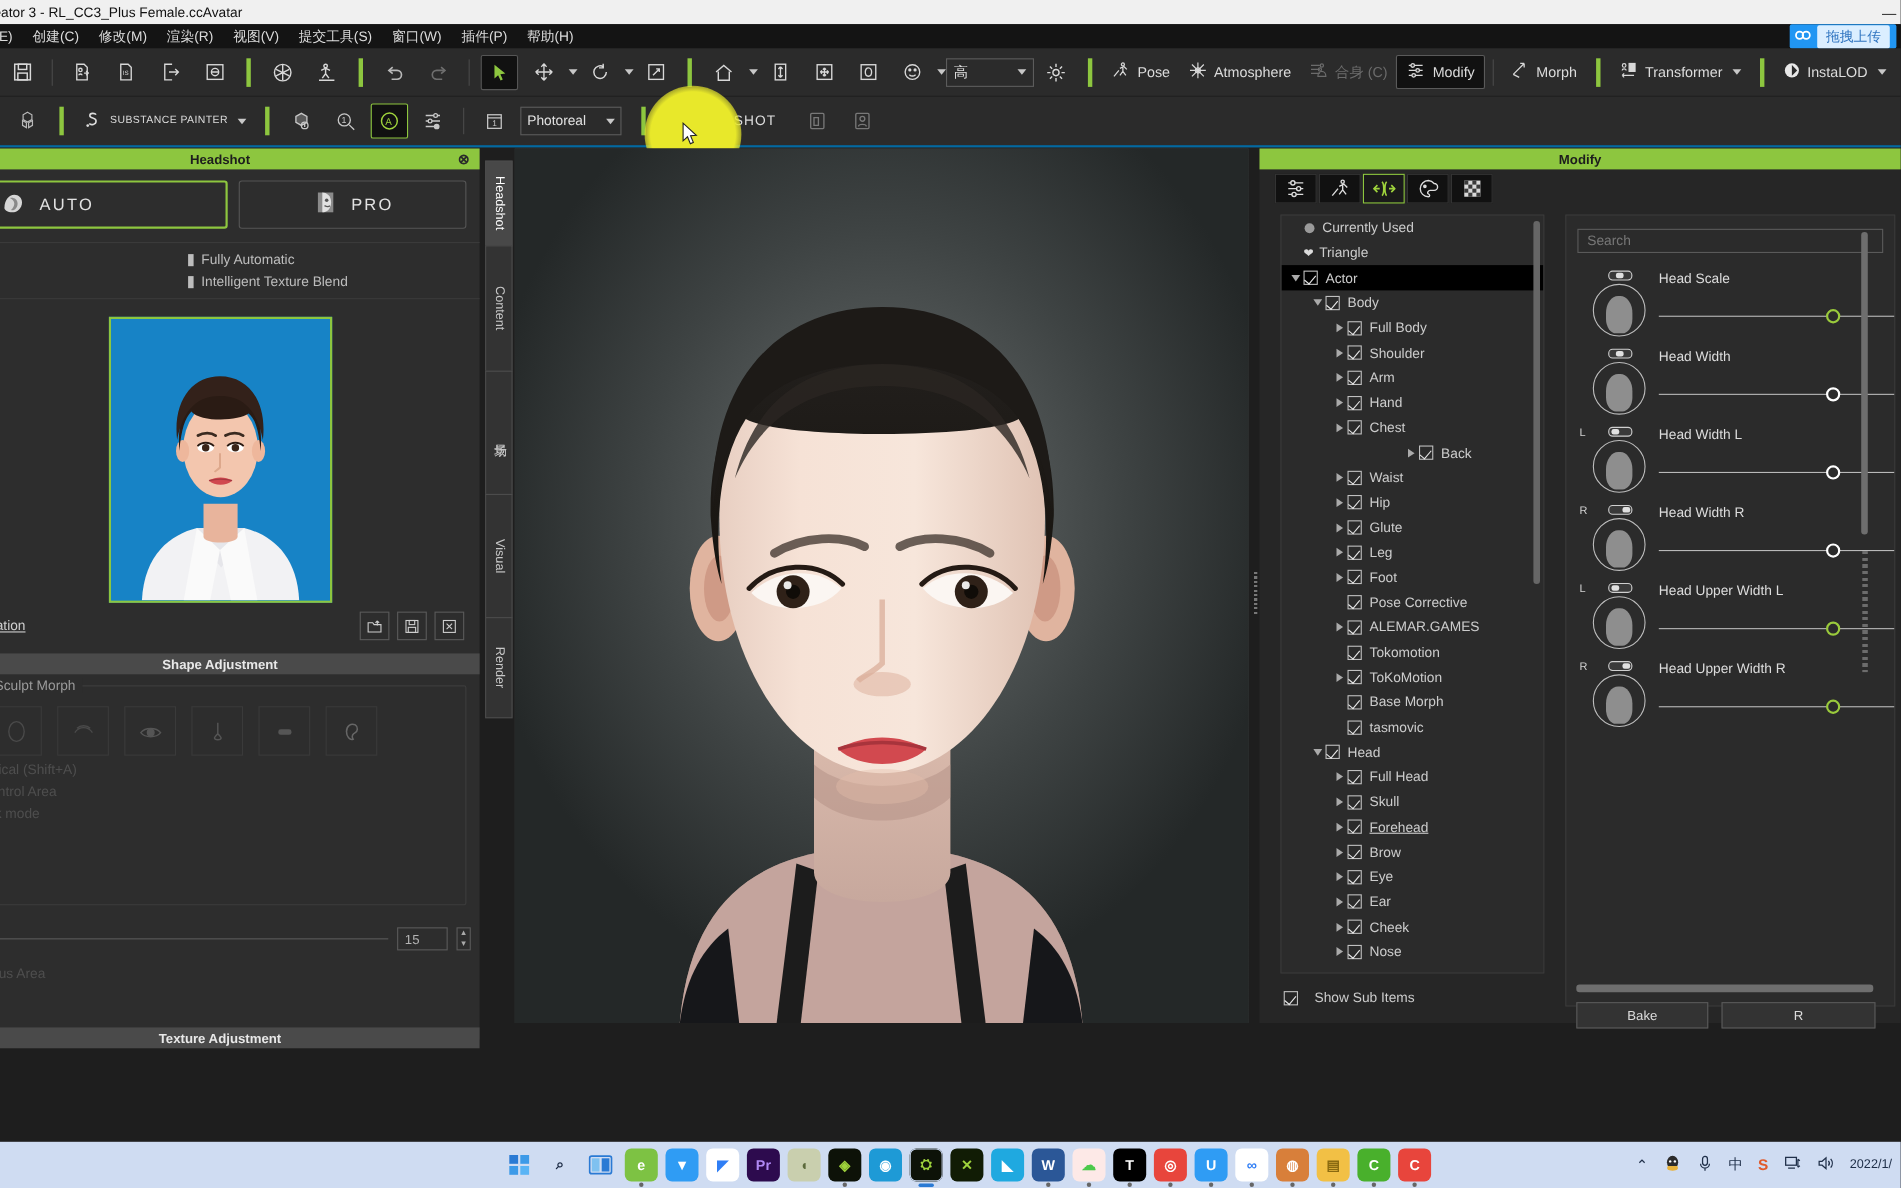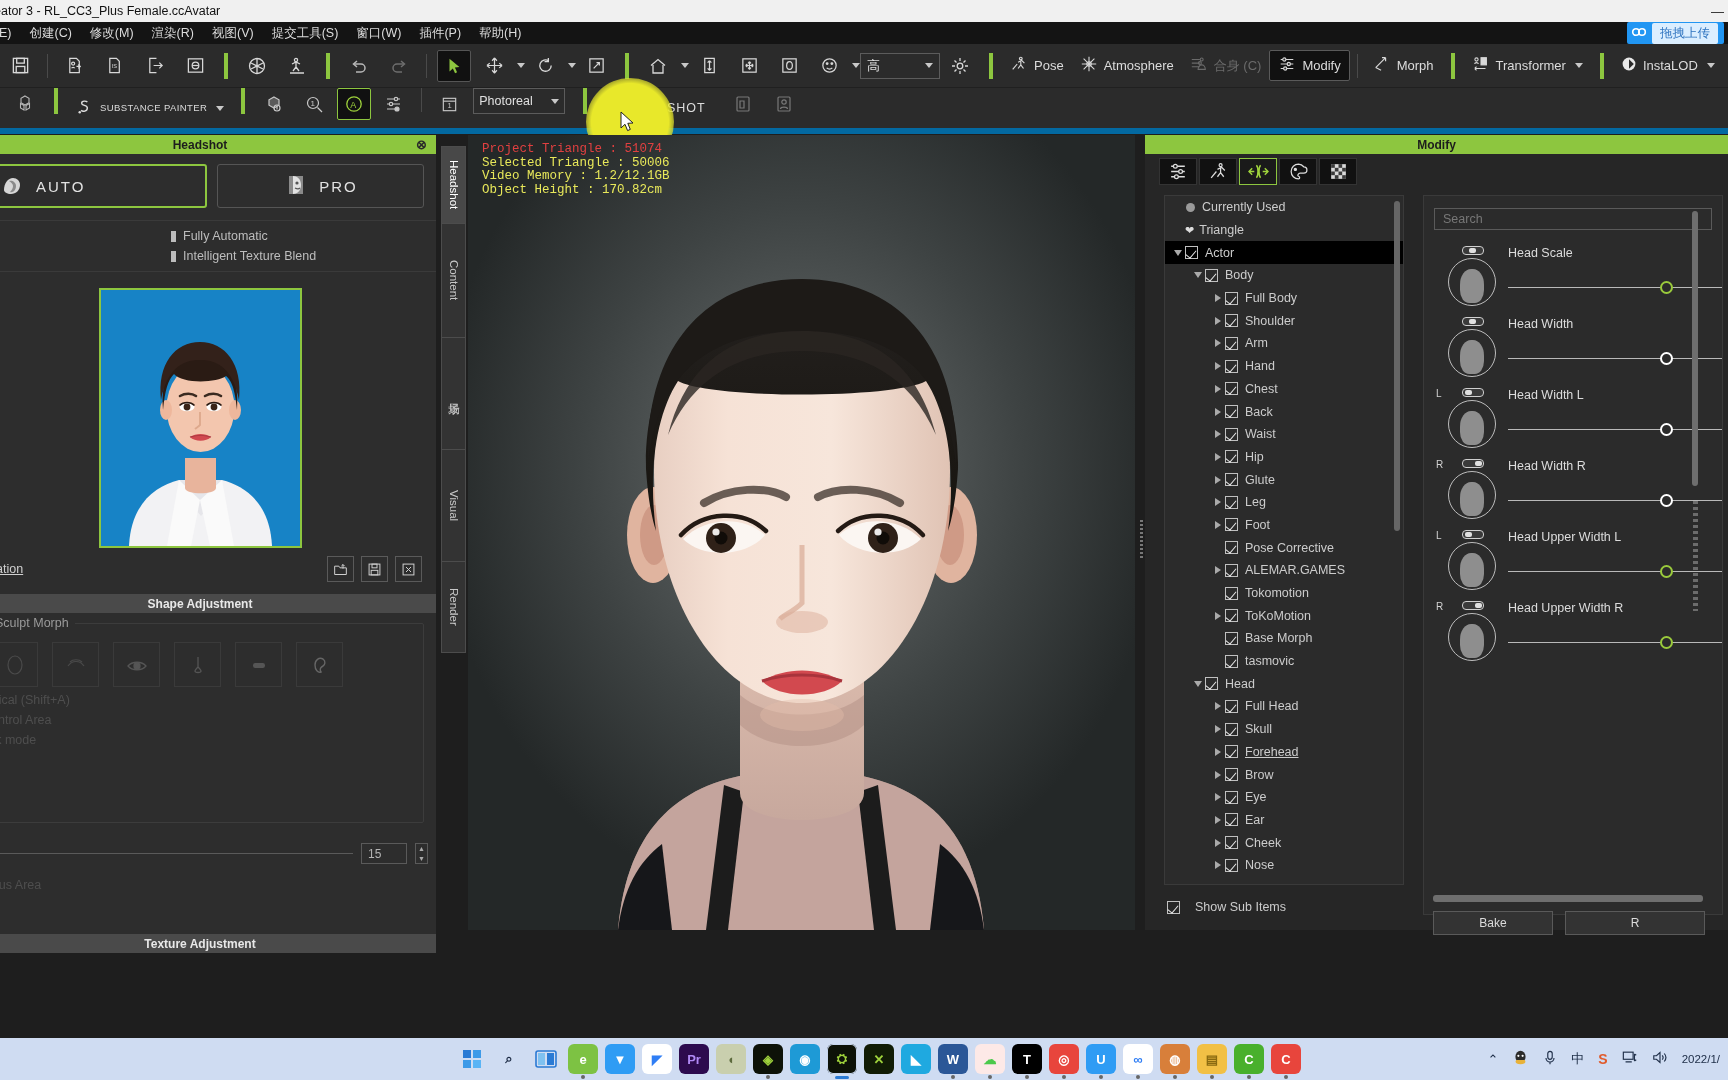--- a/index.html
+++ b/index.html
@@ -23,7 +23,7 @@
   .toolbar1{ position:absolute; left:0; top:44px; width:1728px; height:44px; background:#2b2b2b;
     display:flex; align-items:center; gap:0px; border-bottom:1px solid #202020;}
   .toolbar2{ position:absolute; left:0; top:88px; width:1728px; height:46px; background:#2b2b2b;
-    display:flex; border-bottom:6px solid #0369a1;}
+    display:flex; align-items:center; border-bottom:2px solid #0369a1;}
   .tb-btn{ width:34px; height:32px; display:flex; align-items:center; justify-content:center;
      color:#d8d8d8; margin:0 3px; border-radius:2px;}
   .tb-btn.sel{ background:#111; border:1px solid #555;}

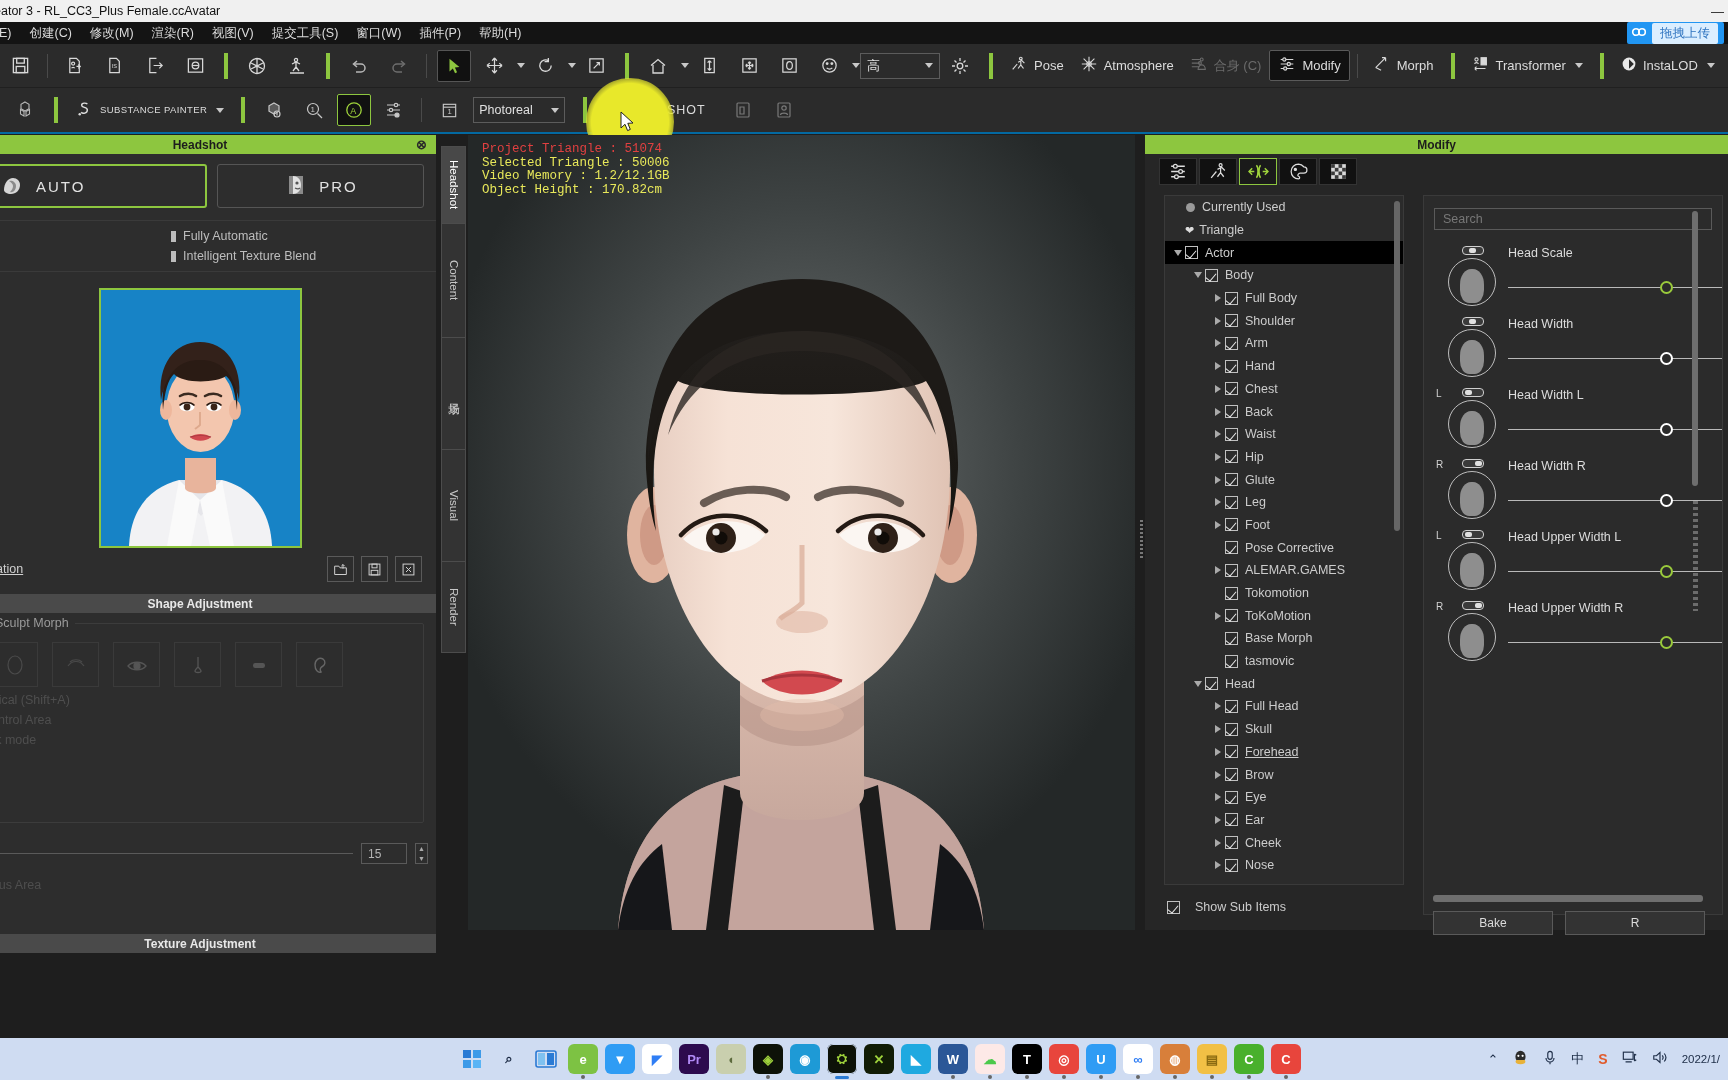--- a/index.html
+++ b/index.html
@@ -748,12 +748,6 @@
 
       <ellipse cx="334" cy="580" rx="42" ry="16" fill="#e3bda9" opacity=".4"></ellipse>
     </svg>
-    <div class="vpinfo">
-      <div class="red">Project Triangle : 51074</div>
-      <div>Selected Triangle : 50006</div>
-      <div>Video Memory : 1.2/12.1GB</div>
-      <div>Object Height : 170.82cm</div>
-    </div>
   </div>
 
   <div class="modifypanel">

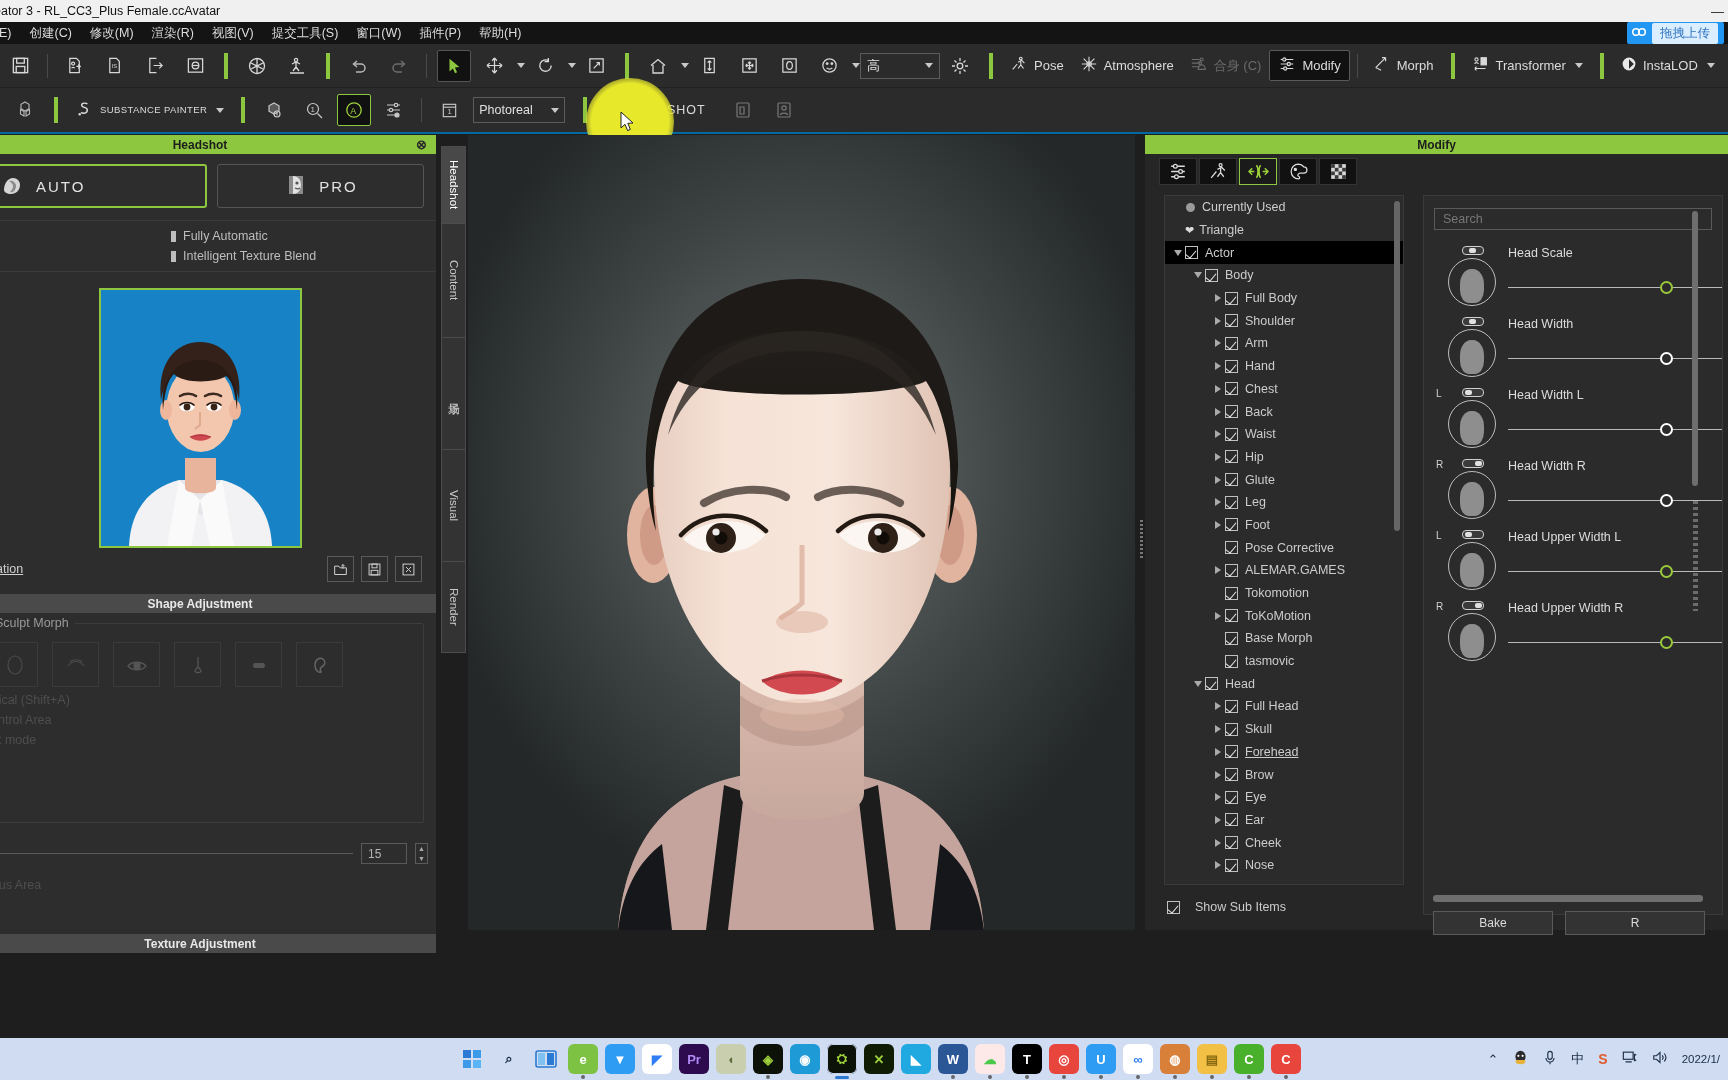--- a/index.html
+++ b/index.html
@@ -853,7 +853,7 @@
           <span class="cbx on"></span>
           <span>Chest</span>
         </div>
-        <div class="trow" style="padding-left: 45px;">
+        <div class="trow" style="padding-left: 45px; justify-content: center;">
           <span class="arrow">
             <i></i>
           </span>

